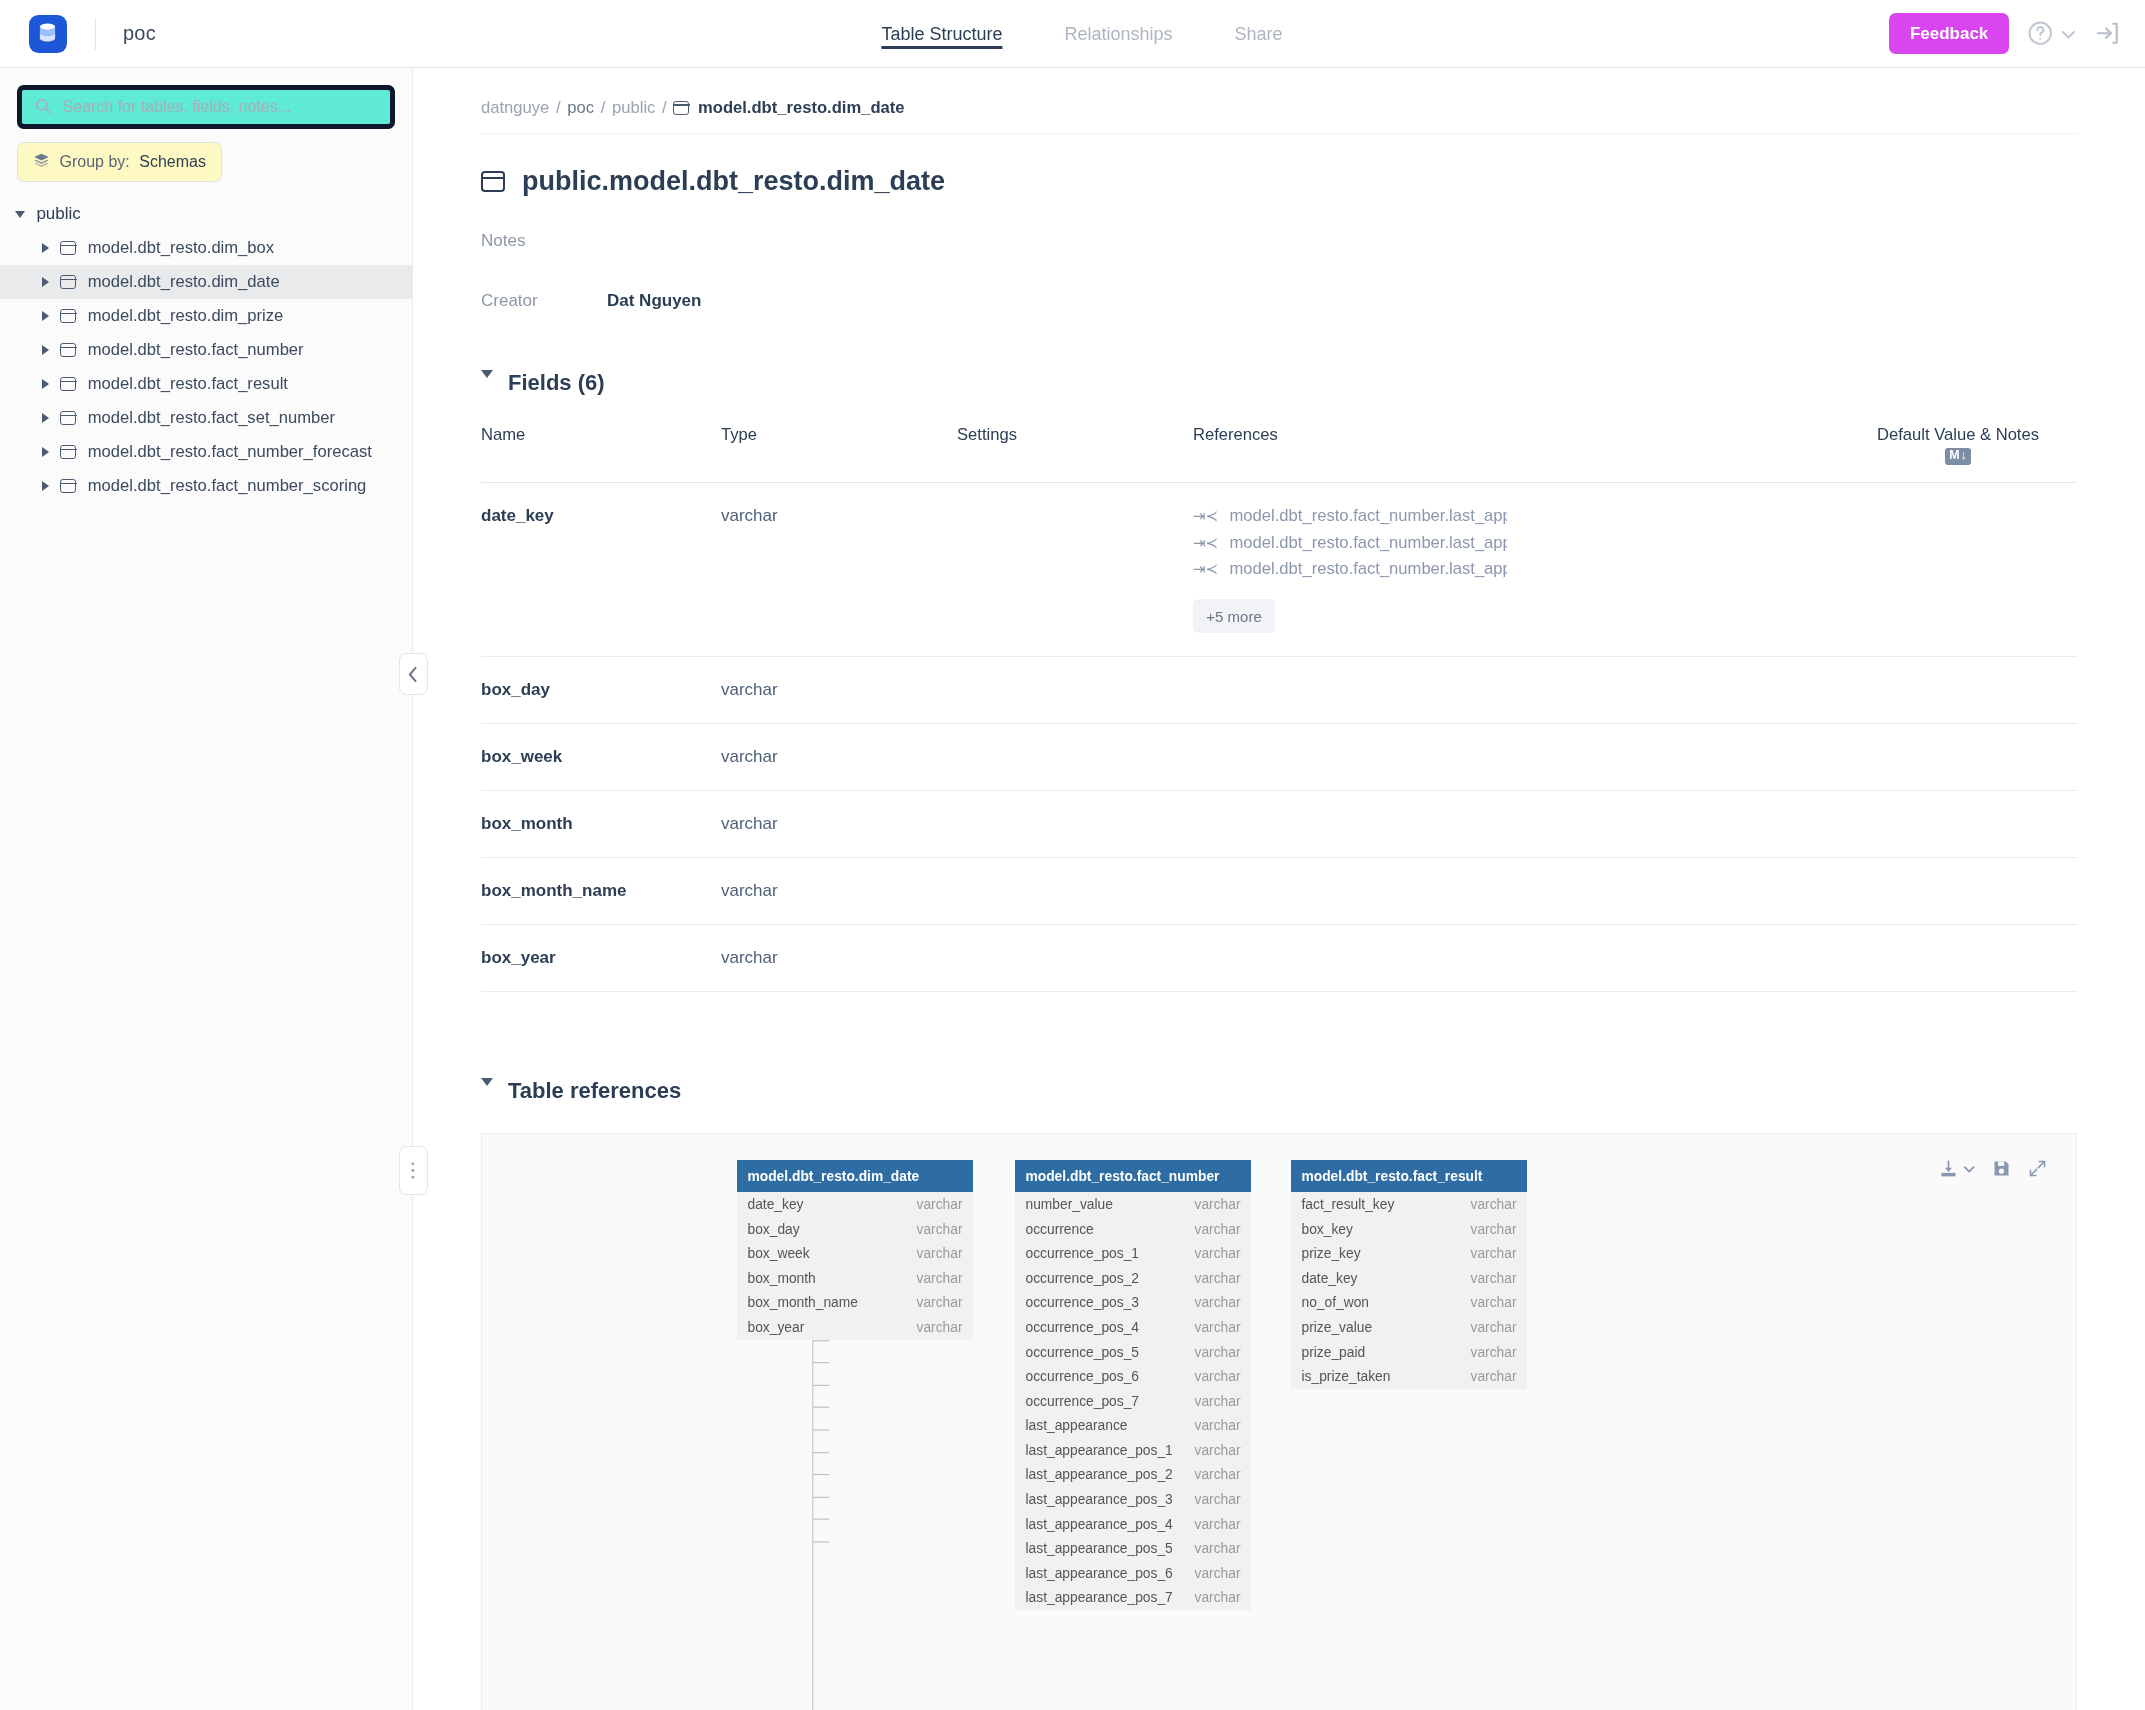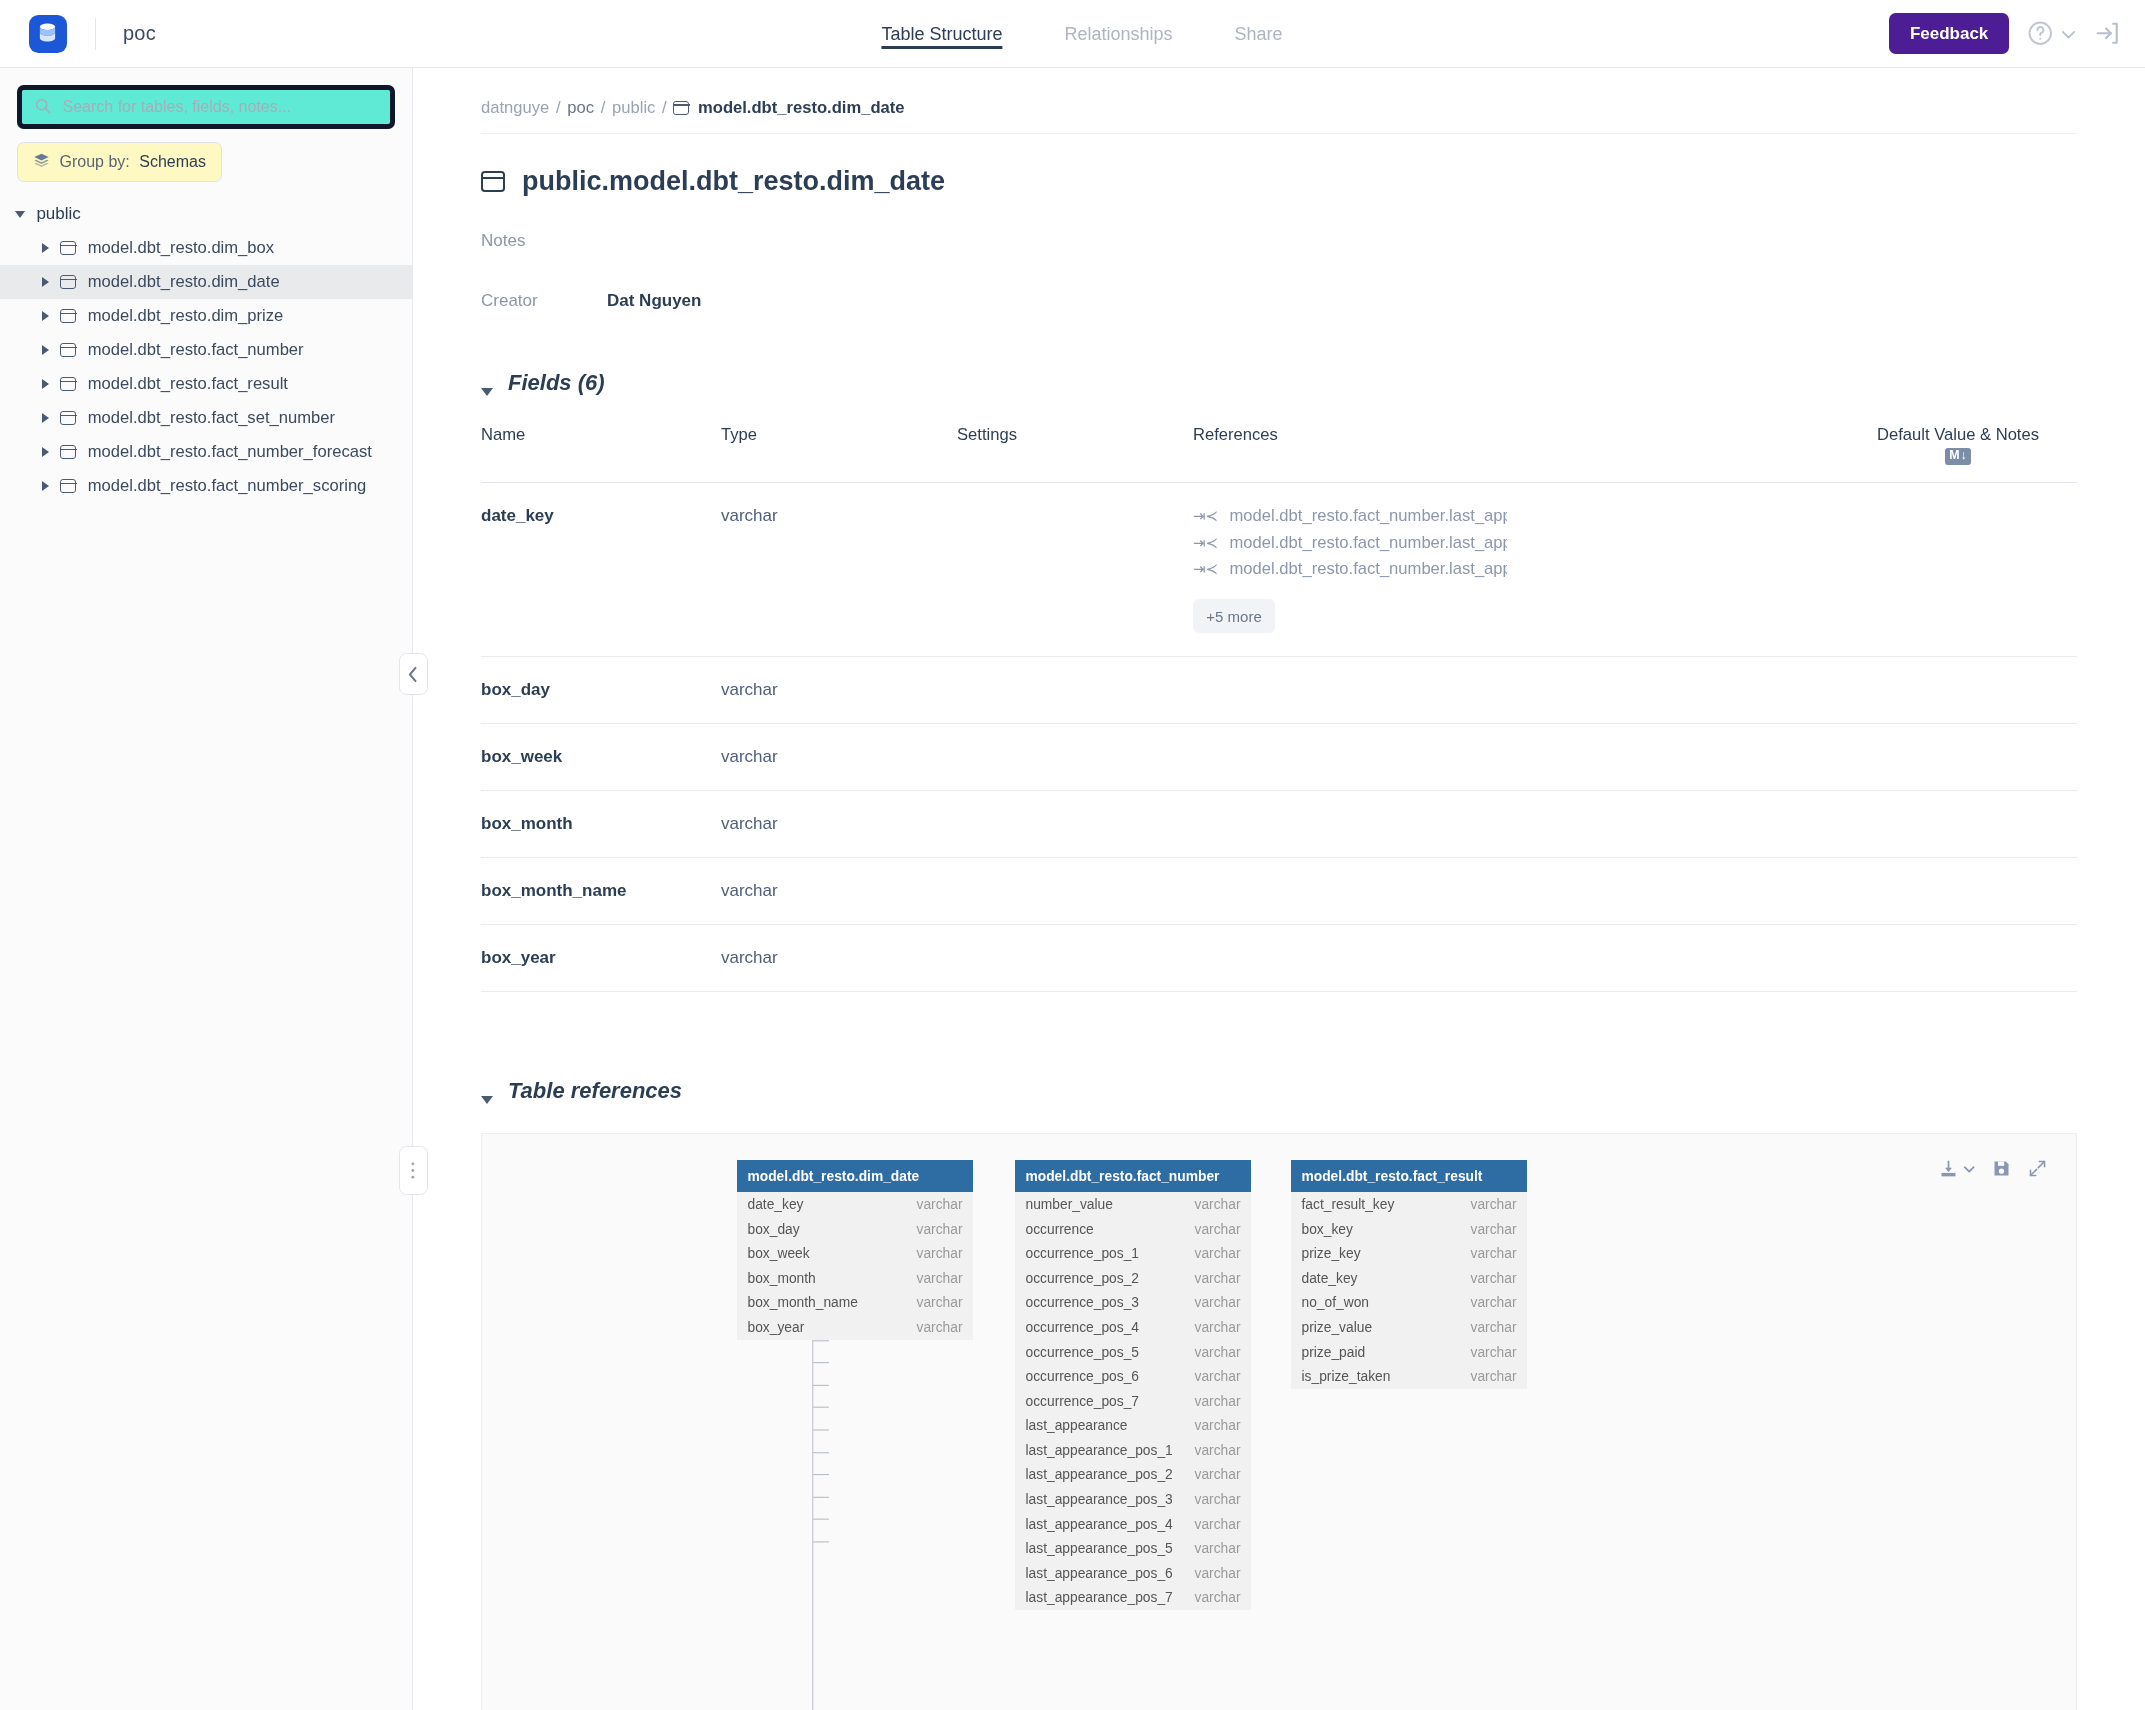--- a/index.html
+++ b/index.html
@@ -47,7 +47,7 @@
     position: absolute; right: 25px; display: flex; align-items: center; gap: 17px;
   }
   .feedback-btn {
-    background: #4c1d95; color: #fff; border: none; border-radius: 6.7px;
+    background: #d946ef; color: #fff; border: none; border-radius: 6.7px;
     font-size: 17px; font-family: inherit; font-weight: 700;
     padding: 10.5px 21px; cursor: pointer;
   }

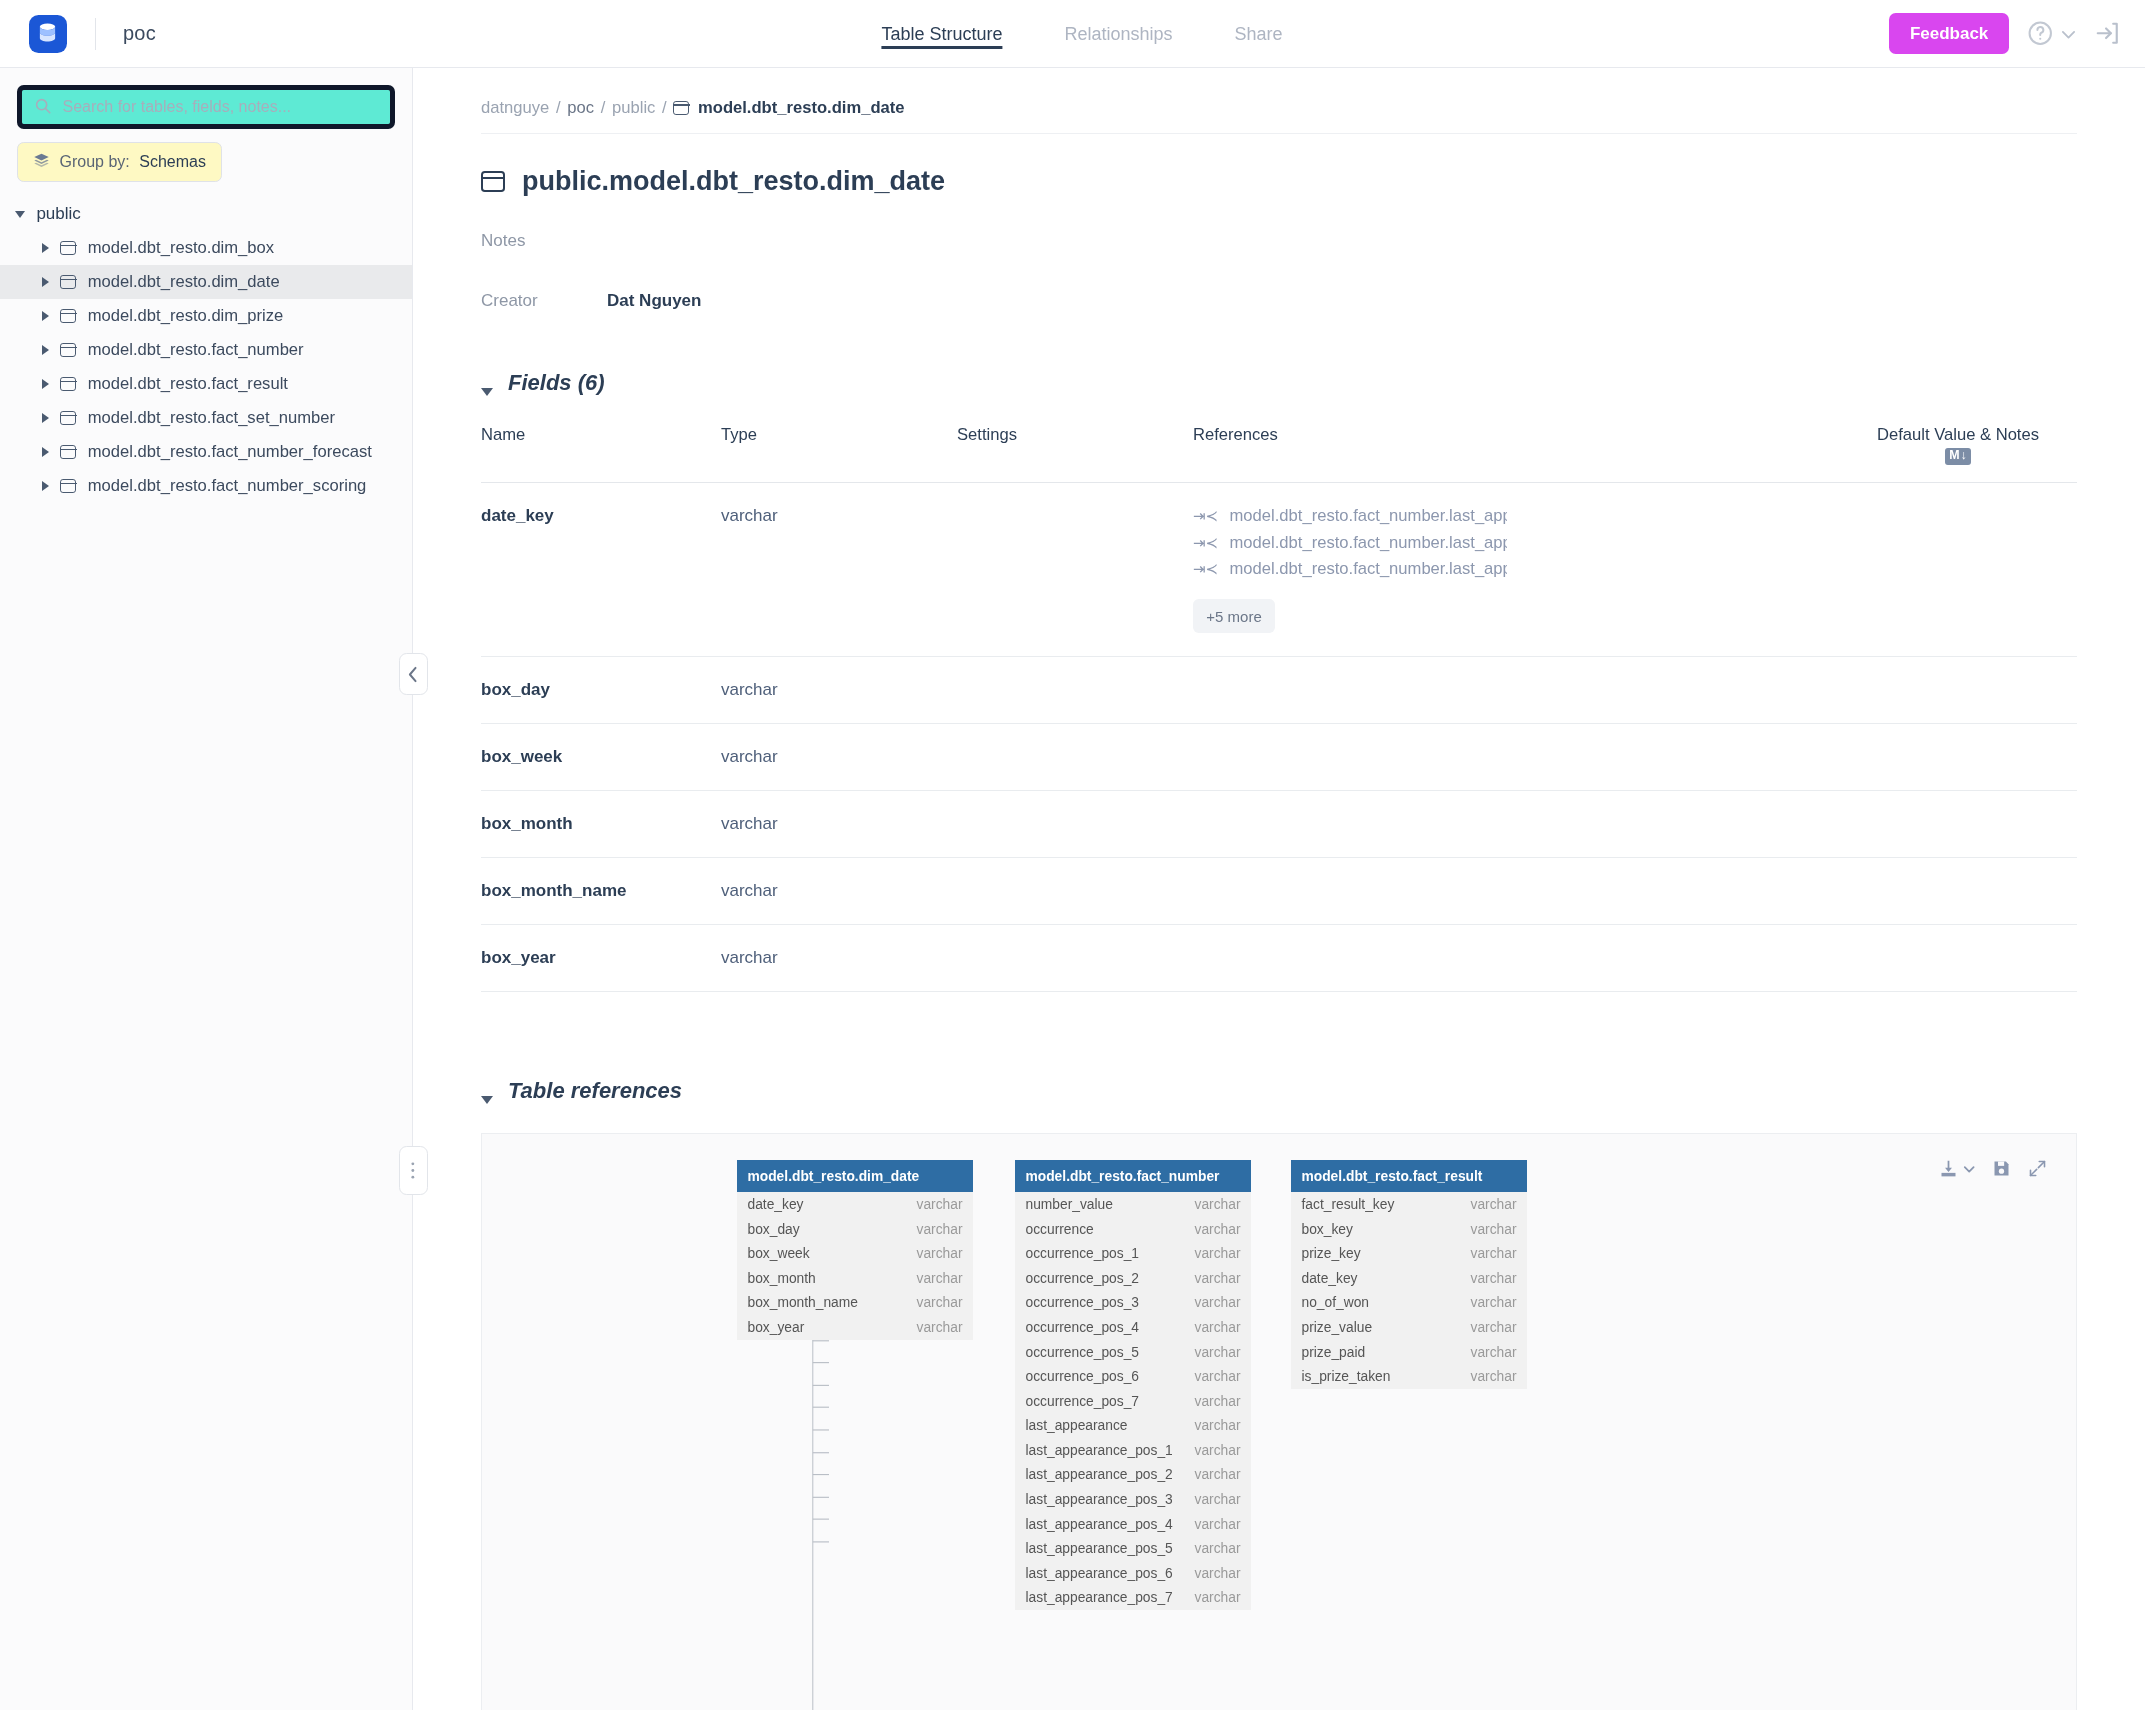--- a/index.html
+++ b/index.html
@@ -164,9 +164,9 @@
   .meta-notes { margin-top: 34px; }
 
   .section-head {
-    display: flex; align-items: flex-end; gap: 15px;
+    display: flex; align-items: flex-start; gap: 15px;
     padding-left: 68px; margin-top: 59px;
-    font-size: 22px; font-weight: 700; color: #2c3e55; font-style: italic;
+    font-size: 22px; font-weight: 700; color: #2c3e55;
   }
   .section-head .caret-down {
     border-left-width: 6.7px; border-right-width: 6.7px; border-top-width: 8.6px;

